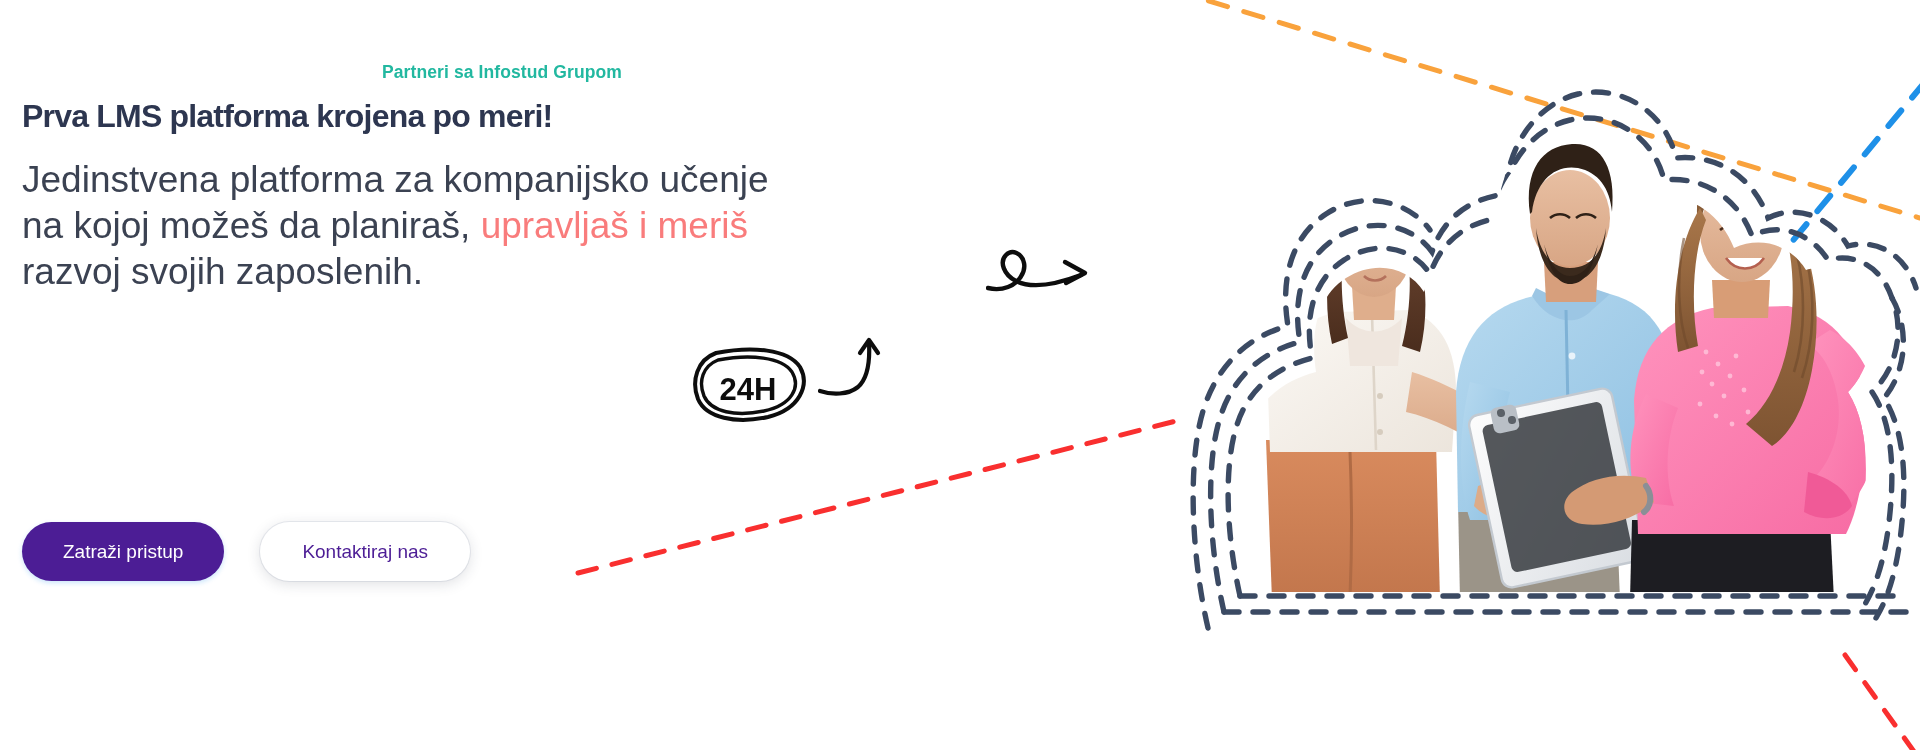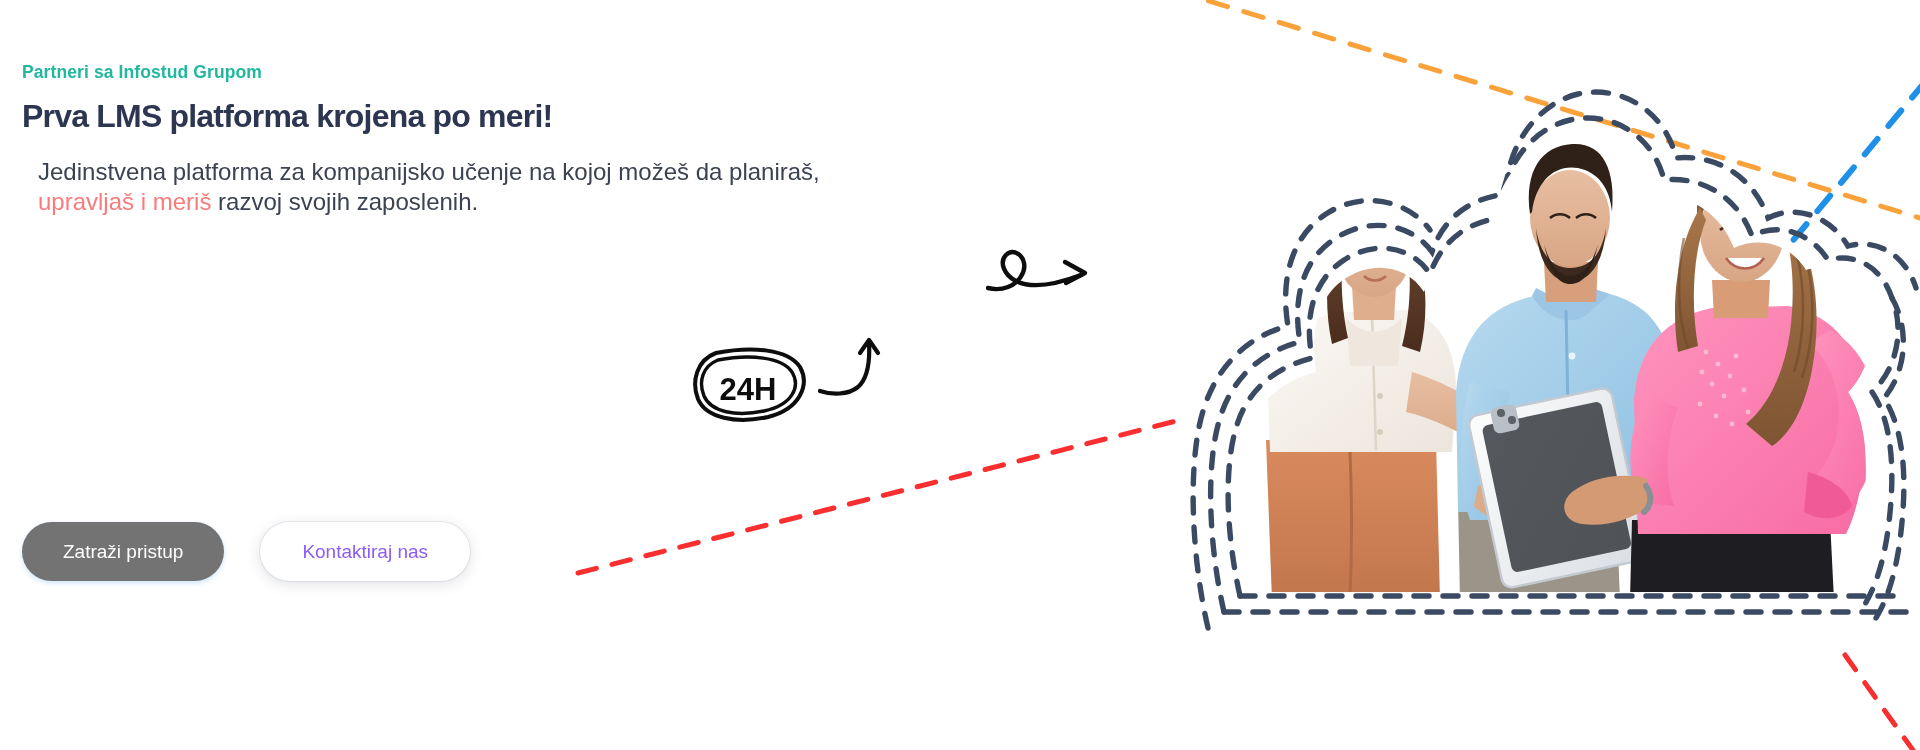--- a/index.html
+++ b/index.html
@@ -37,6 +37,7 @@
     color:#22b8a0;
     margin:0 0 16px 0;
     line-height:1.2;
+    text-align:center;
   }
   .headline {
     margin:0 0 22px 0;

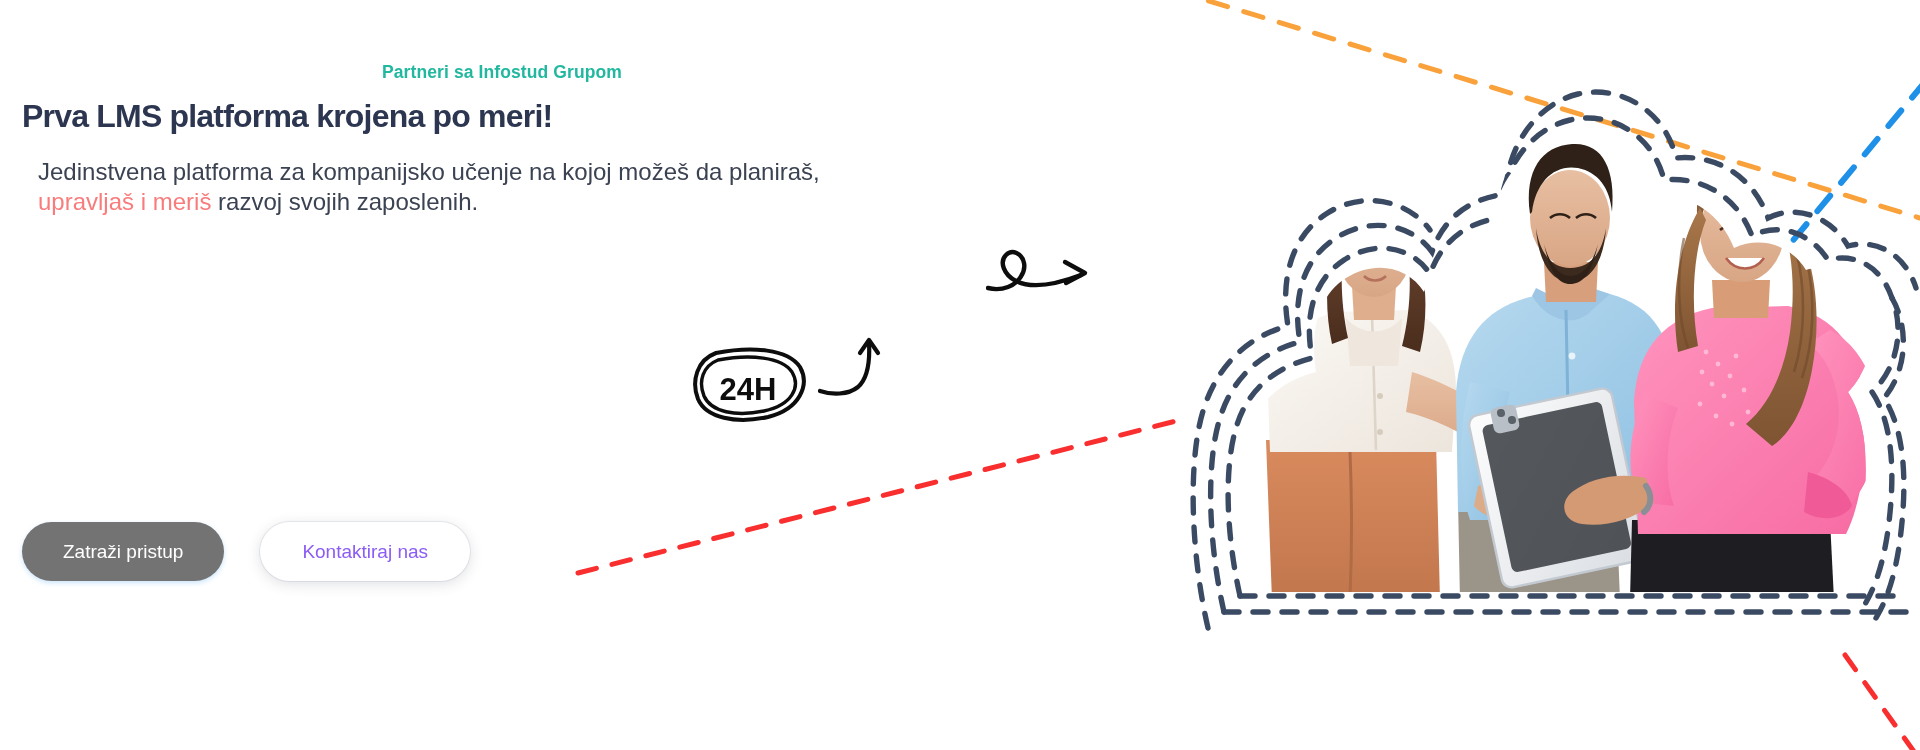--- a/index.html
+++ b/index.html
@@ -48,8 +48,8 @@
     line-height:1.12;
   }
   .subcopy {
-    margin:16px;
-    font-size:24px;
+    margin:0;
+    font-size:37px;
     font-weight:300;
     line-height:1.25;
     color:#3b4252;

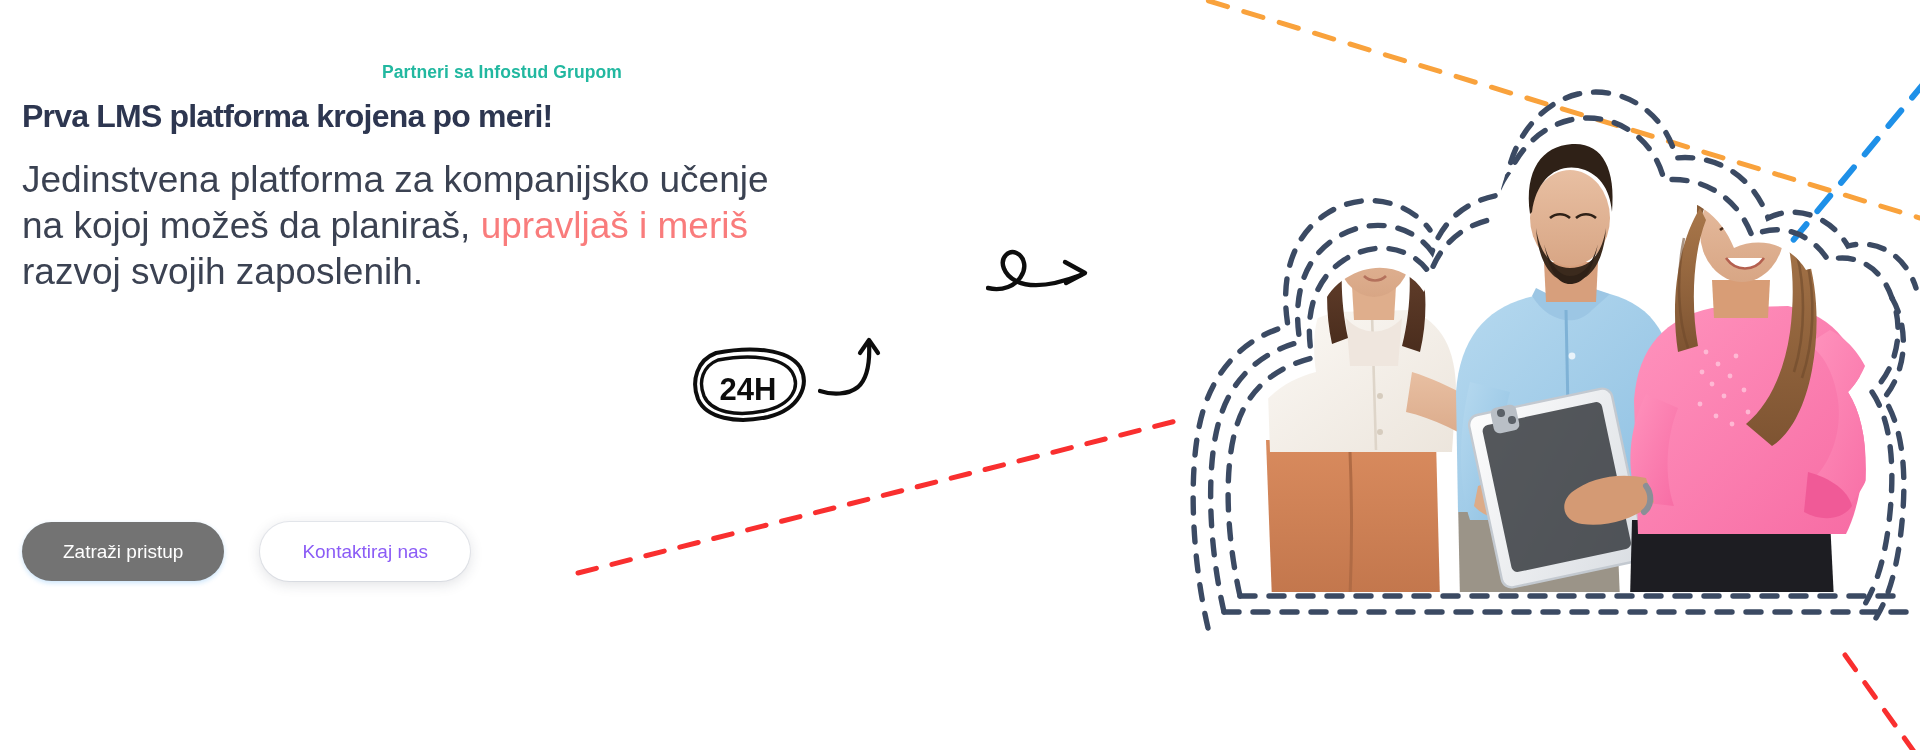--- a/index.html
+++ b/index.html
@@ -75,7 +75,7 @@
     white-space:nowrap;
   }
   .btn-primary {
-    background:#737373;
+    background:#4c1d95;
     color:#ffffff;
     padding:20px 41px;
     box-shadow:0 2px 5px rgba(20,137,236,.22);

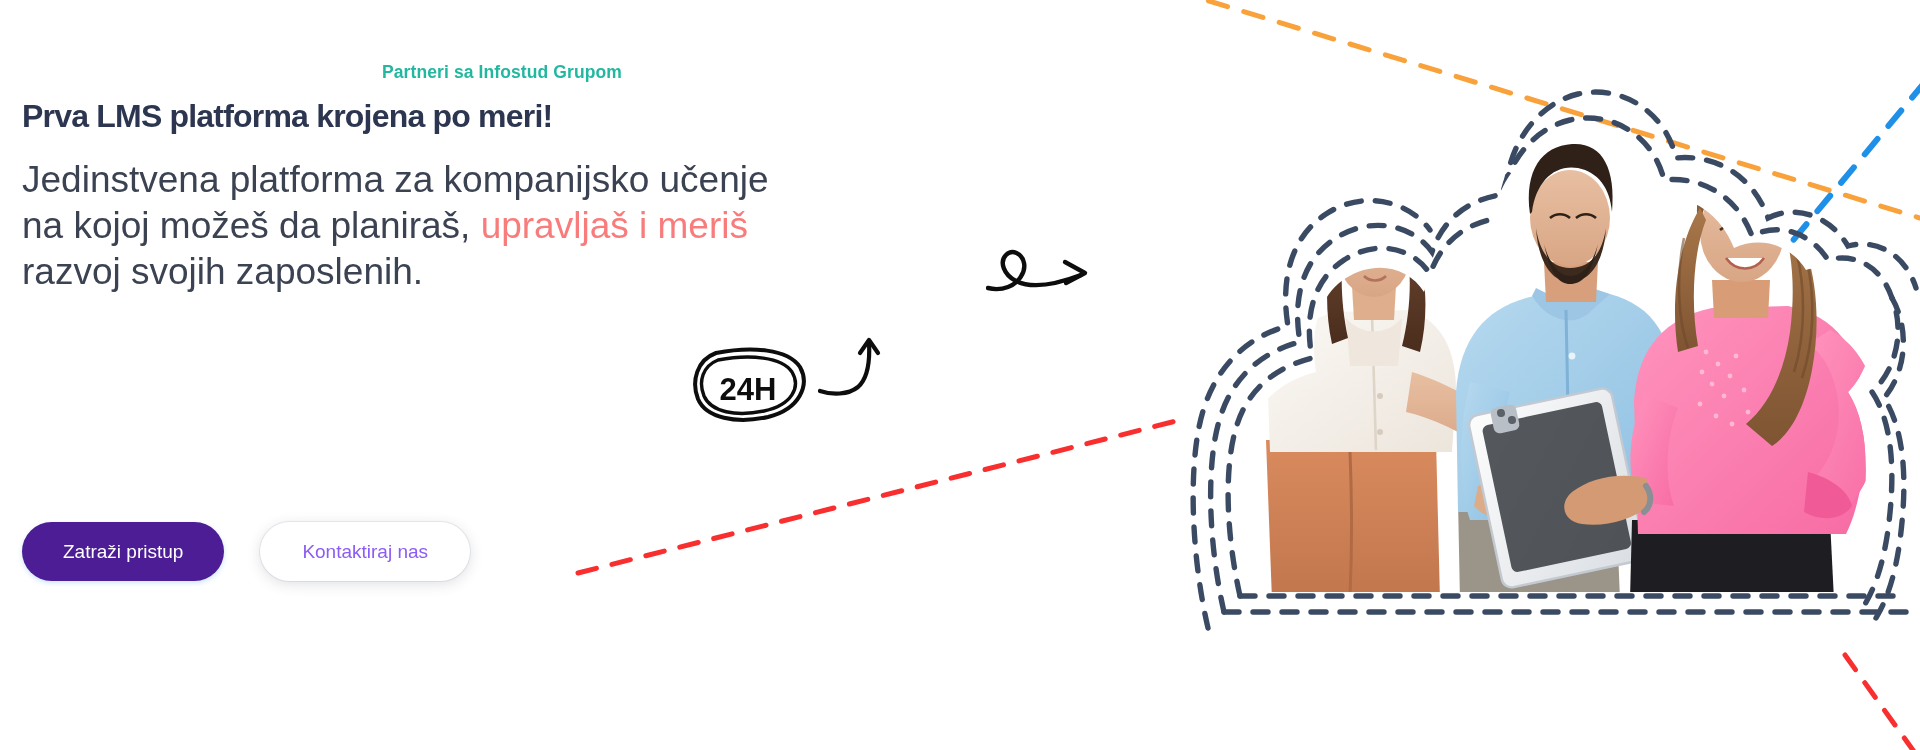--- a/index.html
+++ b/index.html
@@ -82,7 +82,7 @@
   }
   .btn-secondary {
     background:#ffffff;
-    color:#8b5cf6;
+    color:#4c1d95;
     padding:20px 42px;
     box-shadow:0 3px 14px rgba(40,50,70,.15), 0 0 0 1px rgba(220,224,232,.55);
   }

